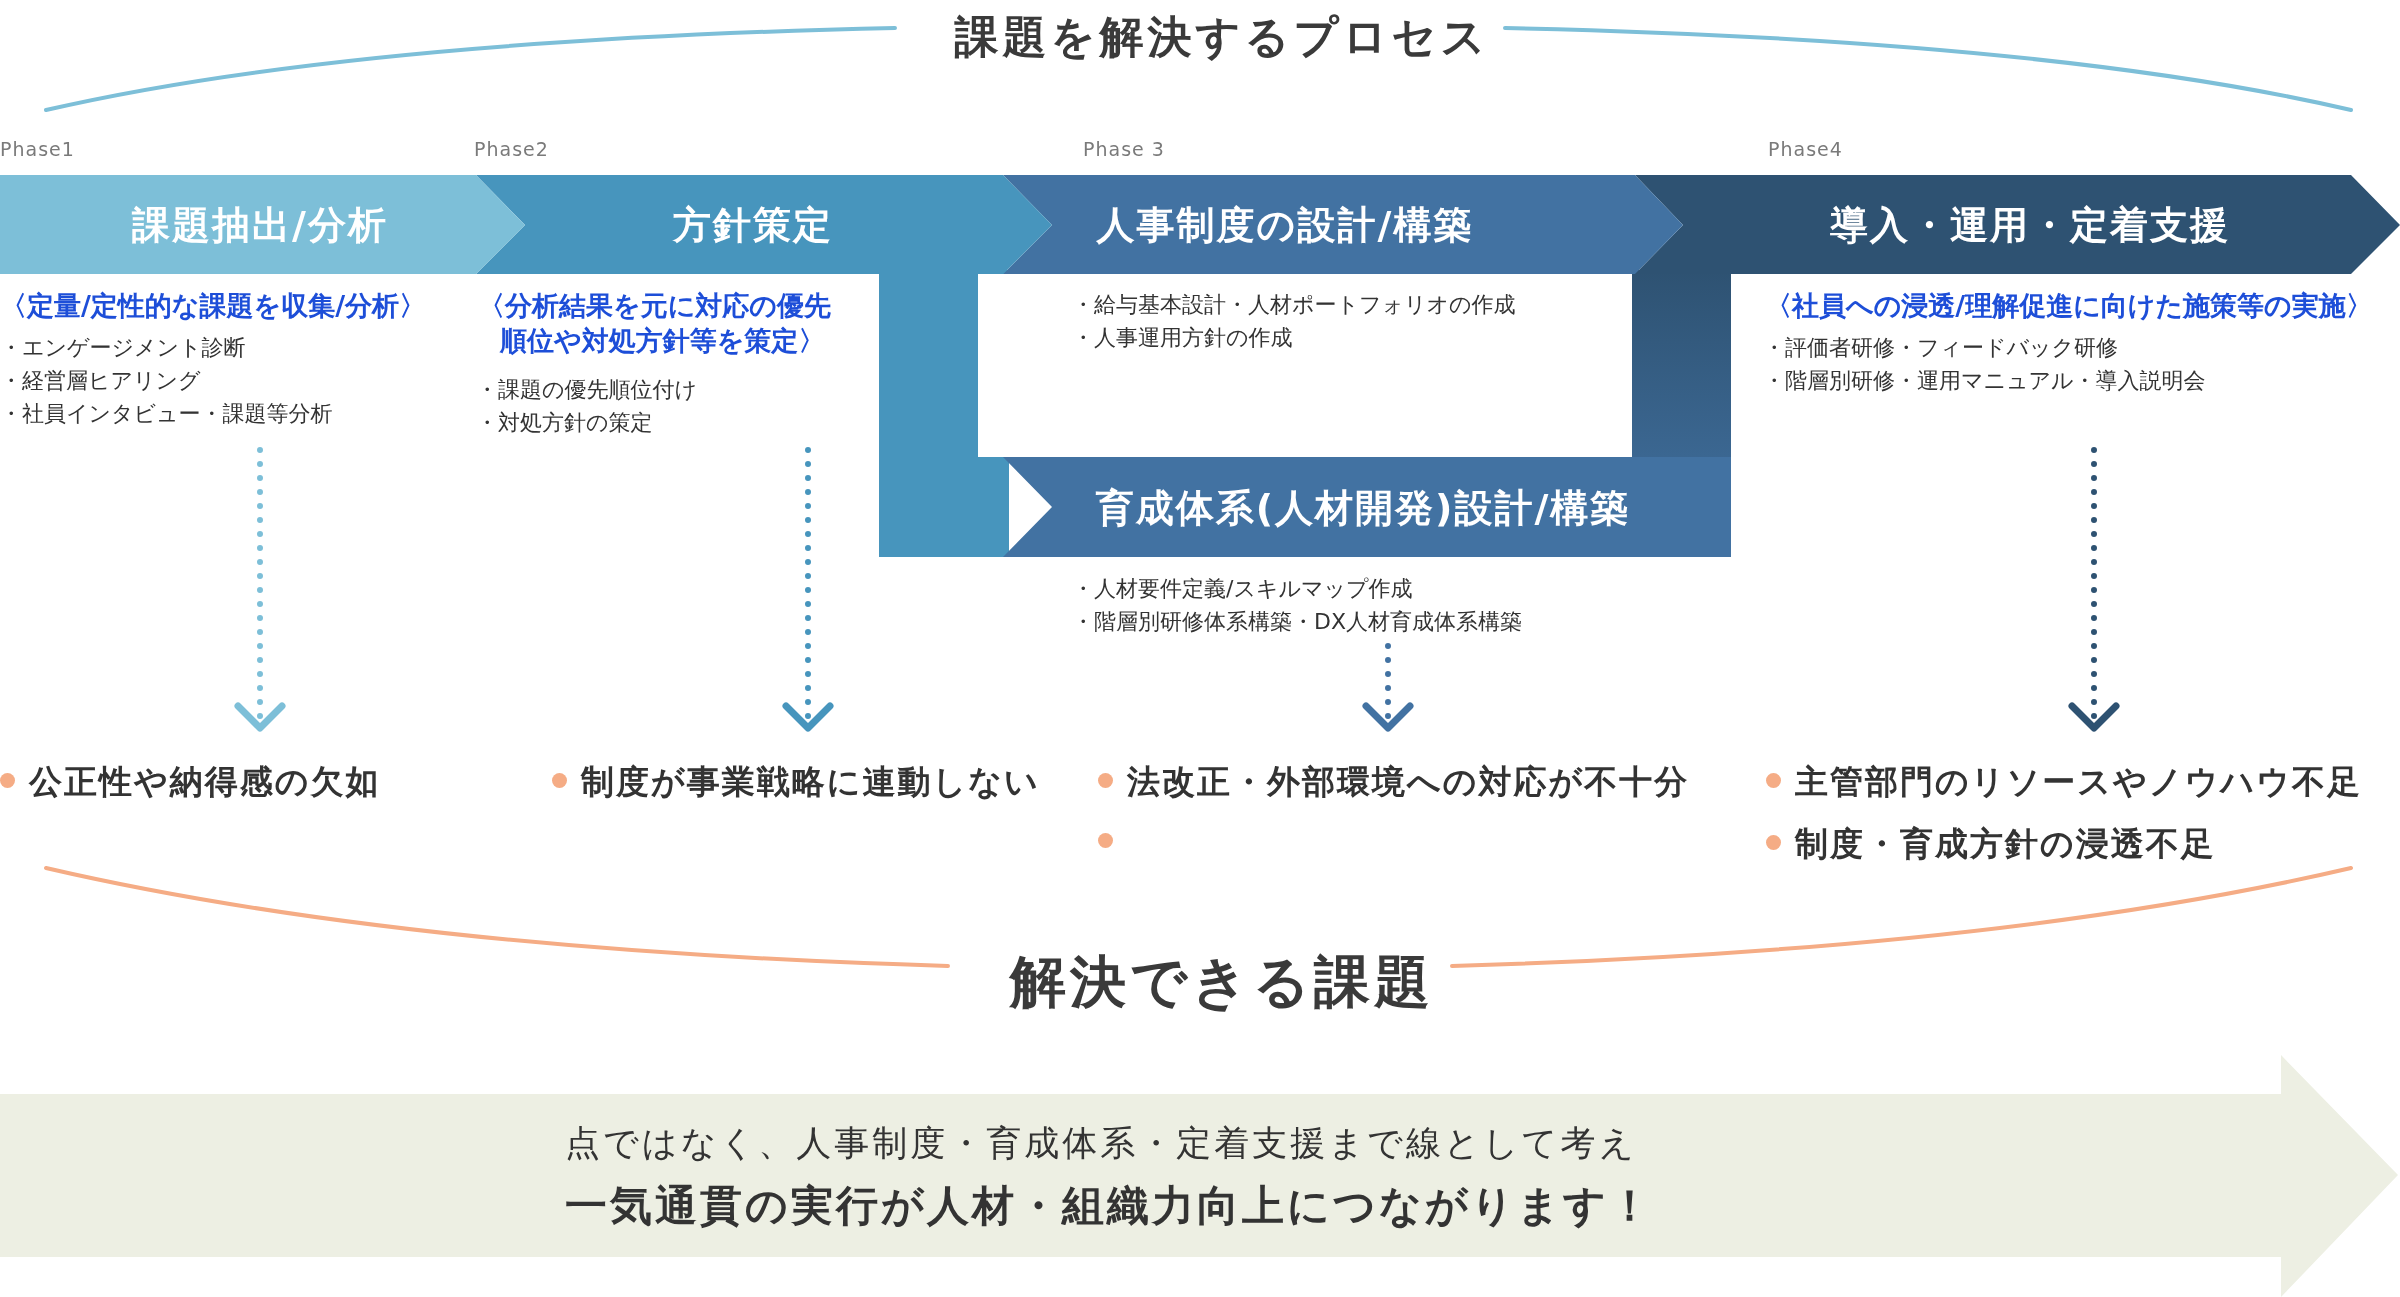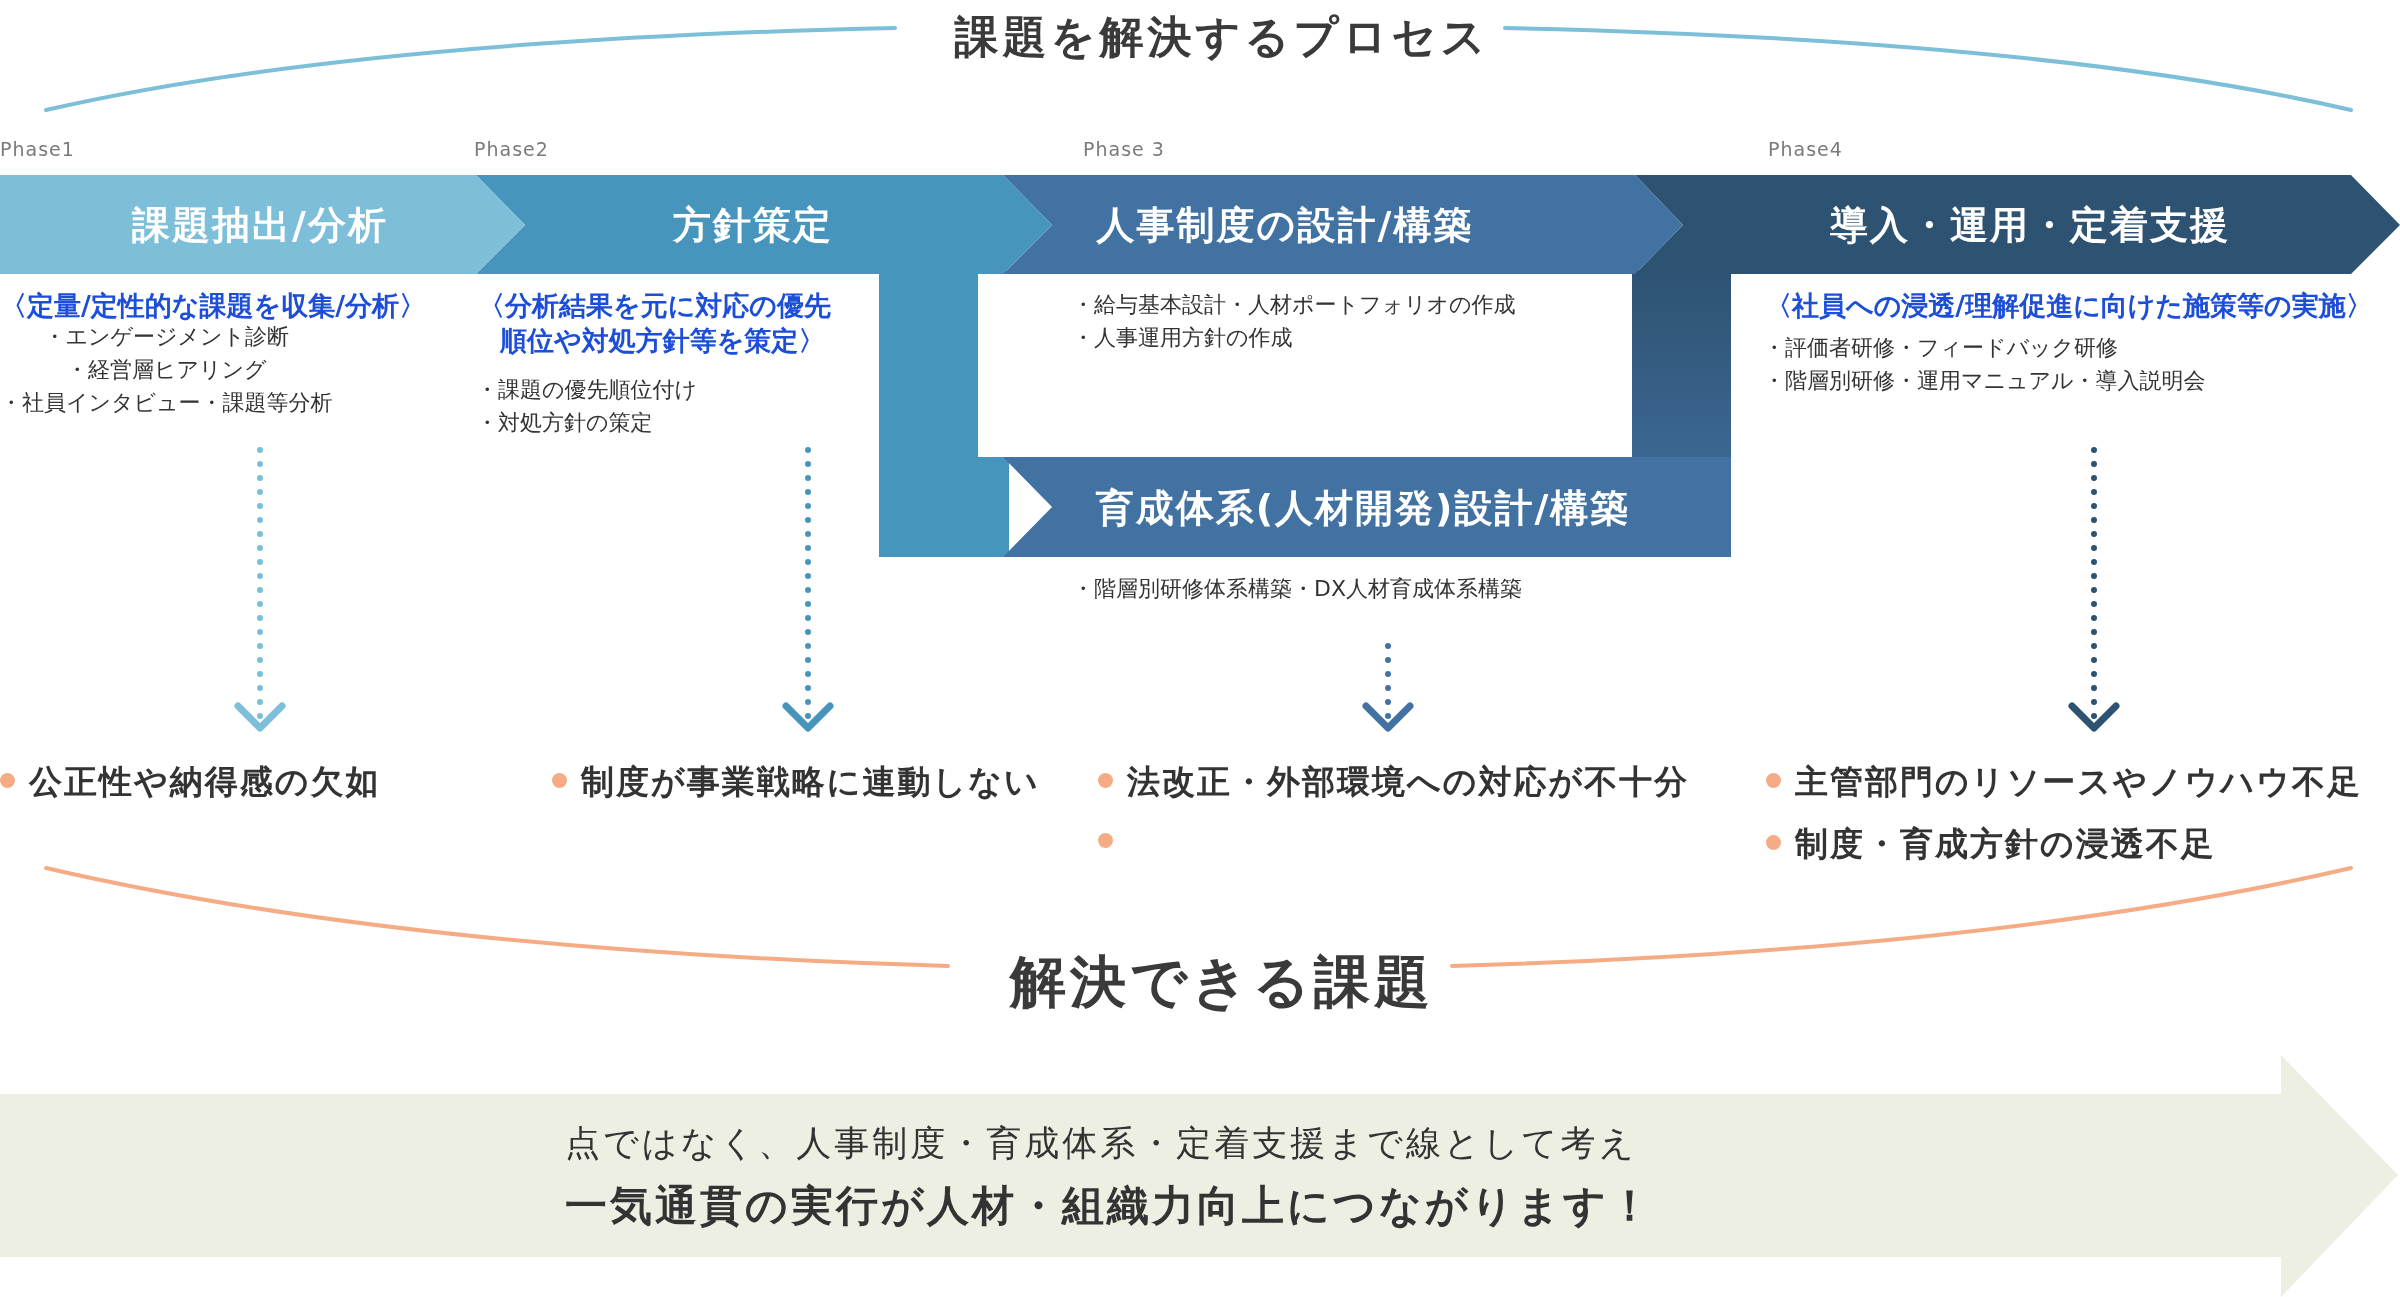--- a/index.html
+++ b/index.html
@@ -82,7 +82,7 @@
 <div class="band-title" style="left:1363px; top:483px;">育成体系(人材開発)設計/構築</div>
 
 <div class="heading" style="left:0px; top:288px;">〈定量/定性的な課題を収集/分析〉</div>
-<ul class="list" style="left:0px; top:320px;text-align:center;">
+<ul class="list" style="left:0px; top:331px;">
   <li>エンゲージメント診断</li>
   <li>経営層ヒアリング</li>
   <li>社員インタビュー・課題等分析</li>

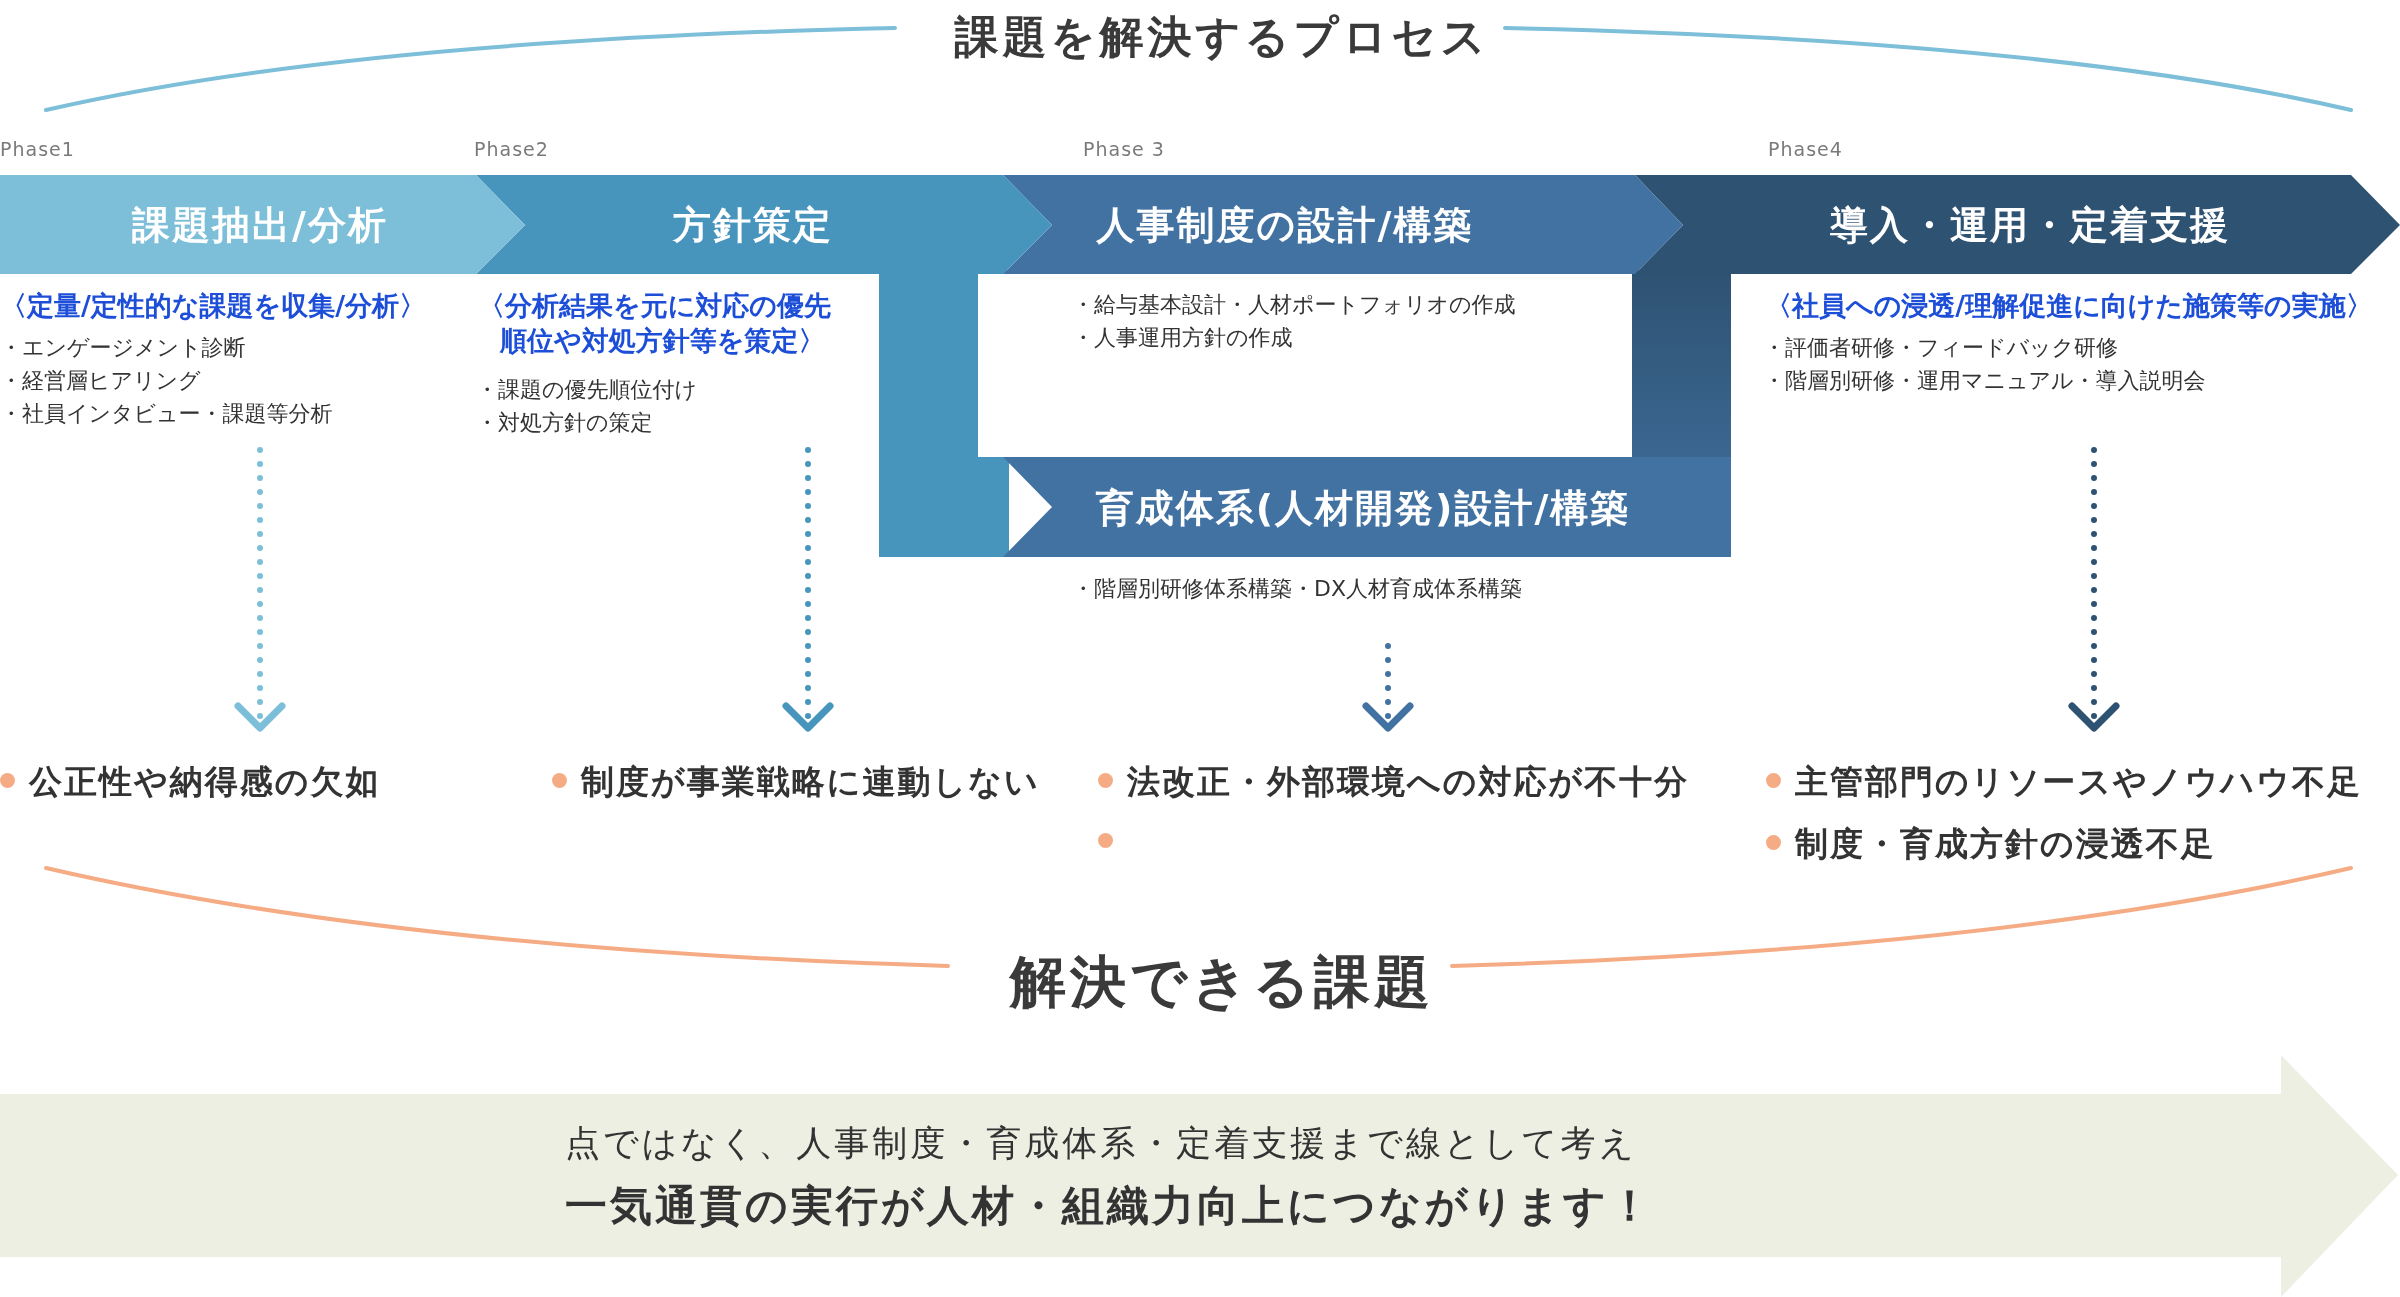--- a/index.html
+++ b/index.html
@@ -100,6 +100,7 @@
   <li>人事運用方針の作成</li>
 </ul>
 <ul class="list" style="left:1072px; top:572px;">
+  <li>人材要件定義/スキルマップ作成</li>
   <li>階層別研修体系構築・DX人材育成体系構築</li>
 </ul>
 

